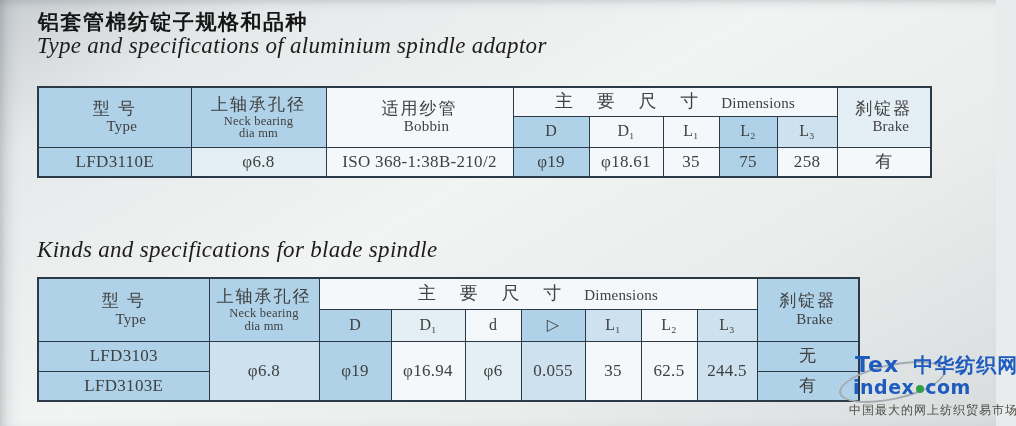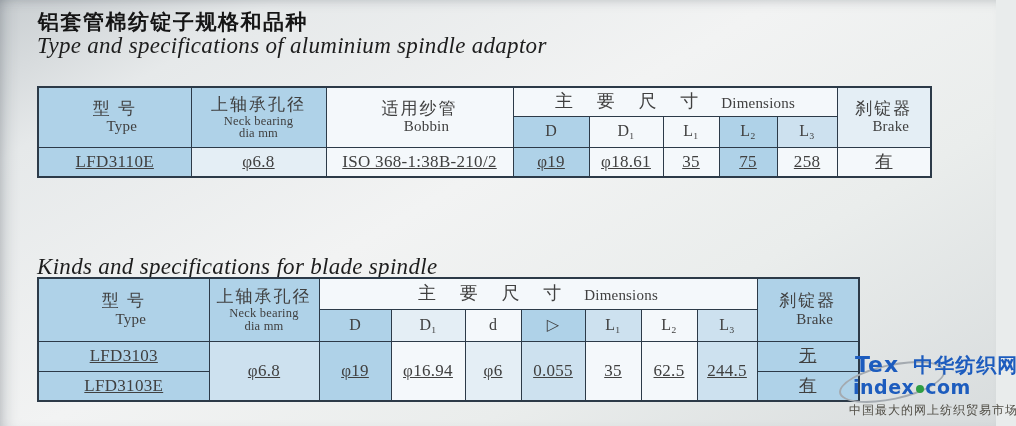--- a/index.html
+++ b/index.html
@@ -43,7 +43,7 @@
   .en{font-size:15px;letter-spacing:.2px;padding-left:14px;}
   .en-sm{font-size:12.5px;line-height:12.5px;letter-spacing:.2px;}
   .sub{font-size:16px;}
-  .val{font-size:17px;letter-spacing:.3px;text-decoration:underline;}
+  .val{font-size:17px;letter-spacing:.3px;}
   .dims-flex{display:flex;align-items:flex-end;justify-content:center;gap:14px;}
   .dims-cn{font-size:18px;letter-spacing:9px;font-family:"DejaVu Sans","Liberation Sans",sans-serif;}
   .dims-en{font-size:15px;letter-spacing:.2px;}

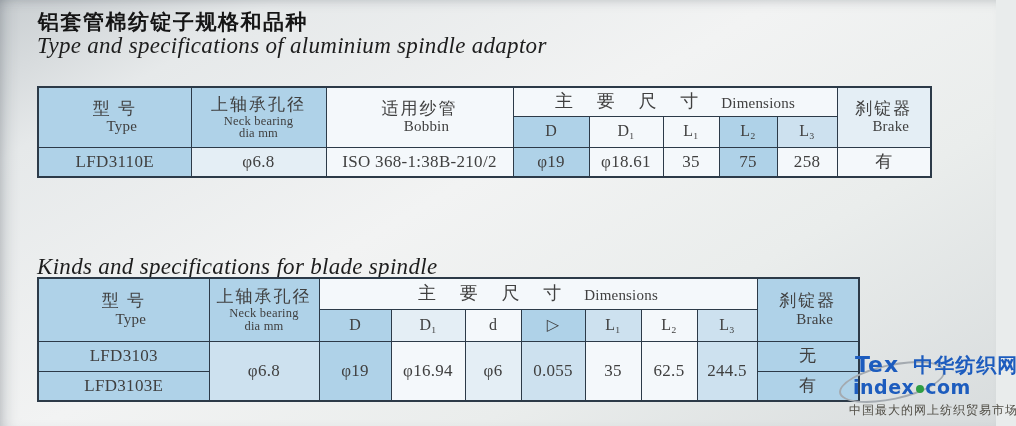--- a/index.html
+++ b/index.html
@@ -127,7 +127,7 @@
   </tbody>
     </table>
 
-  <div class="title-en" style="top:254px;">Kinds and specifications for blade spindle</div>
+  <div class="title-en" style="top:237px;">Kinds and specifications for blade spindle</div>
 
   <table class="spec" style="left:37px;top:277px;width:821px;">
     <colgroup>

